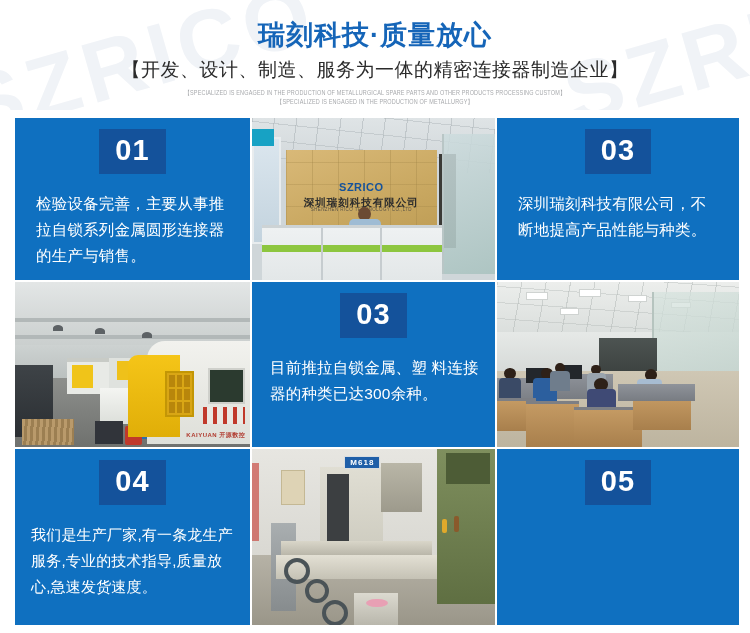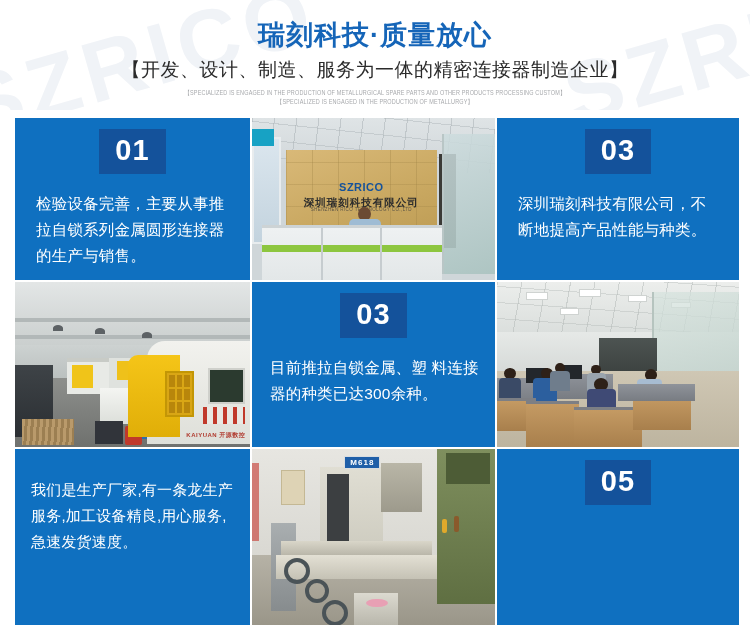--- a/index.html
+++ b/index.html
@@ -522,6 +522,7 @@
   </div>
 
   <div class="cell cell-text cell-text-04">
+    <div class="num-badge">04</div>
     <div class="cell-body">我们是生产厂家,有一条龙生产服务,加工设备精良,用心服务,急速发货速度。</div>
   </div>
 

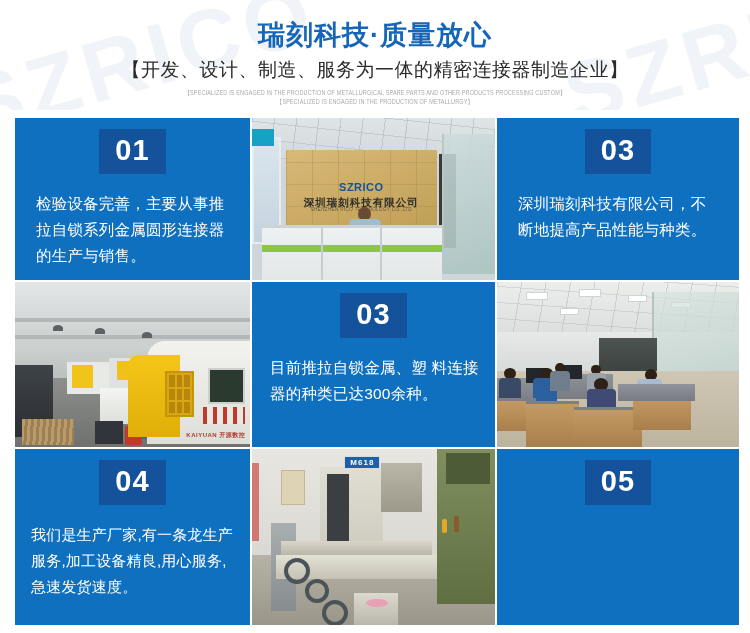--- a/index.html
+++ b/index.html
@@ -523,7 +523,7 @@
 
   <div class="cell cell-text cell-text-04">
     <div class="num-badge">04</div>
-    <div class="cell-body">我们是生产厂家,有一条龙生产服务,加工设备精良,用心服务,急速发货速度。</div>
+    <div class="cell-body">我们是生产厂家,有一条龙生产服务,专业的技术指导,质量放心,急速发货速度。</div>
   </div>
 
   <div class="cell">

